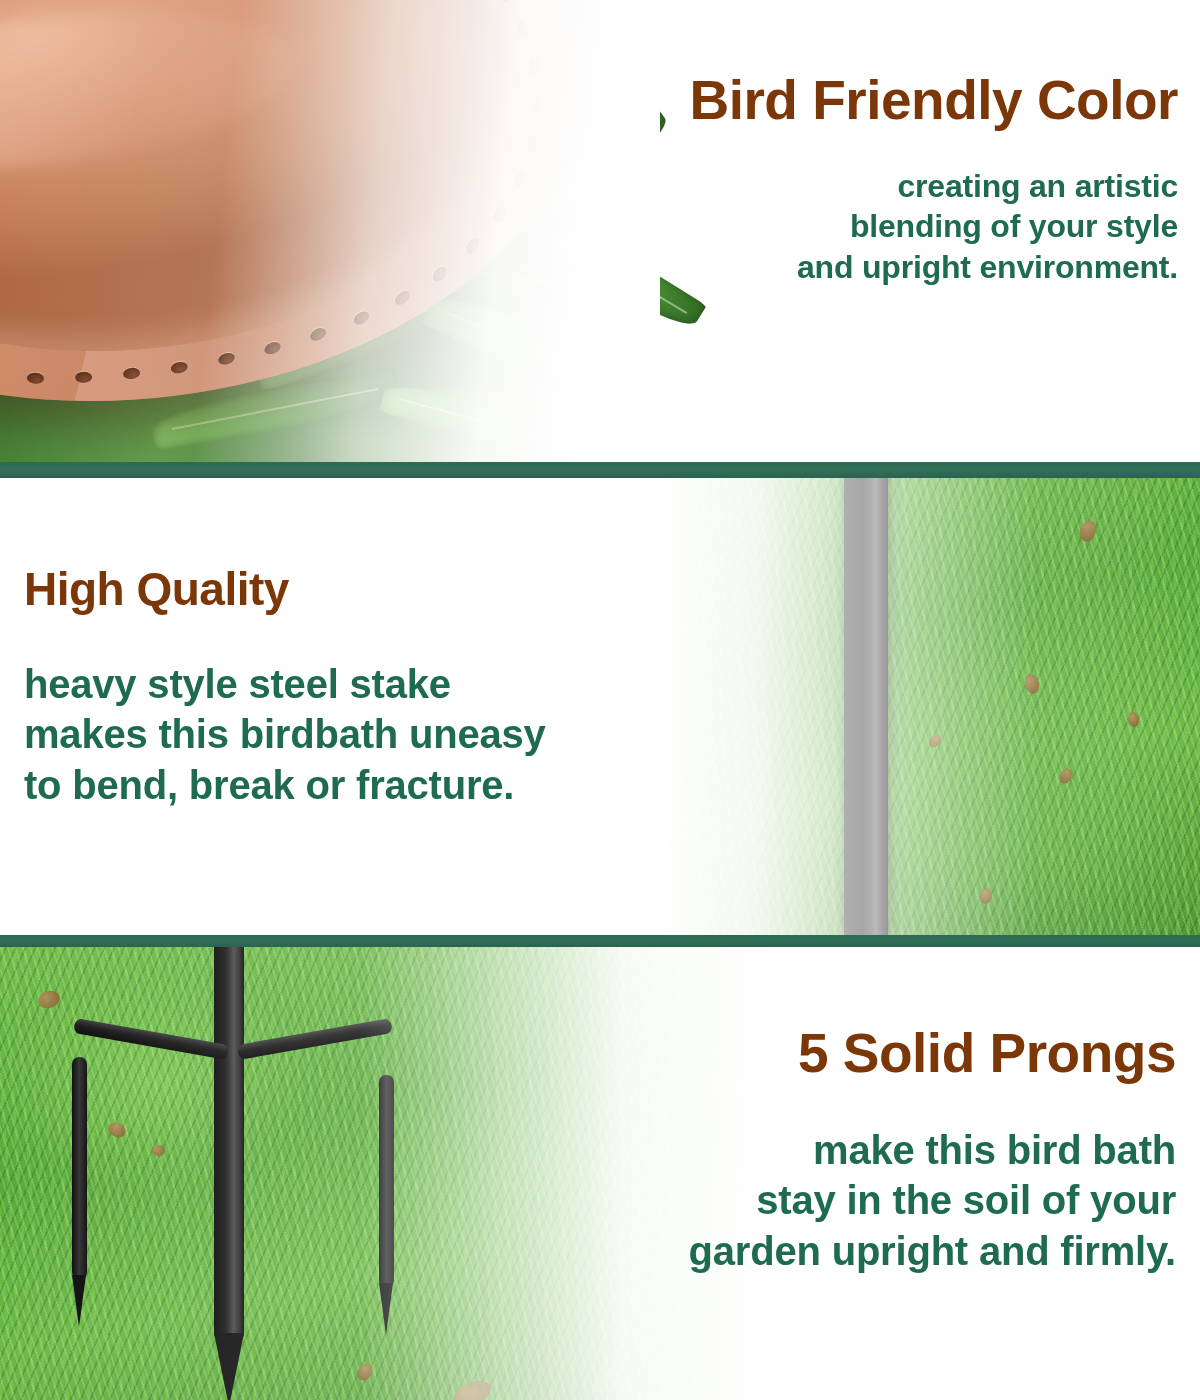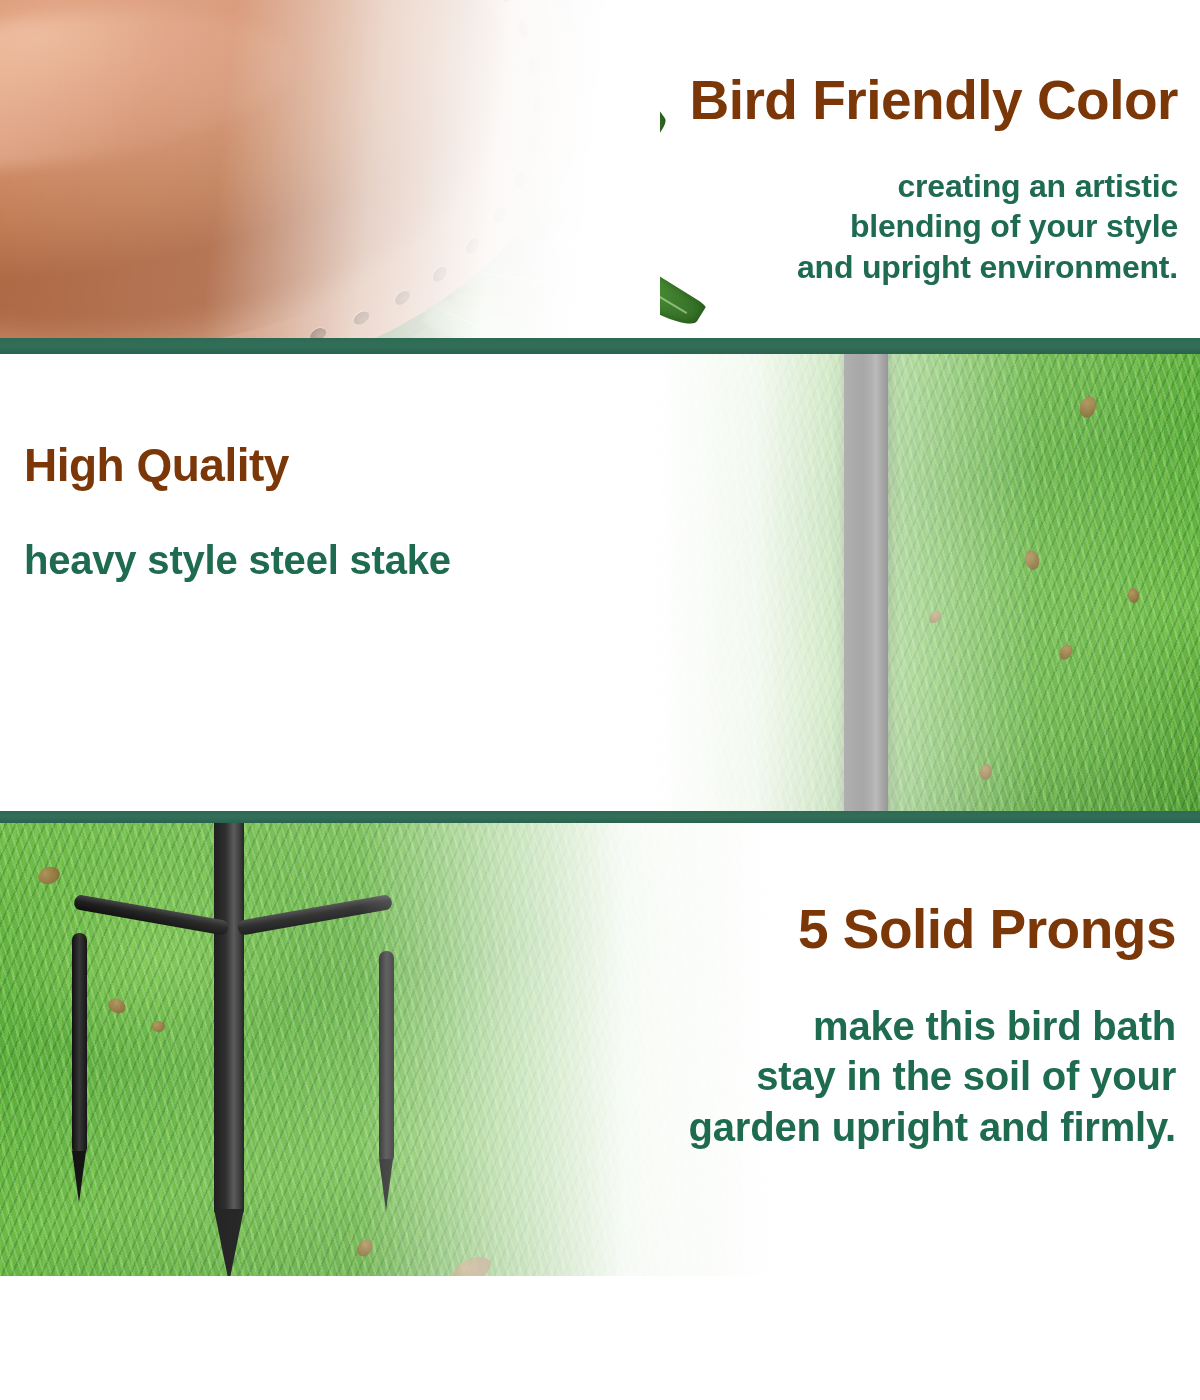--- a/index.html
+++ b/index.html
@@ -28,7 +28,7 @@
     overflow: hidden;
     background: #ffffff;
   }
-  .panel-1 { height: 338px; }
+  .panel-1 { height: 462px; }
   .divider-1 { height: 16px; }
   .panel-2 { height: 457px; }
   .divider-2 { height: 12px; }

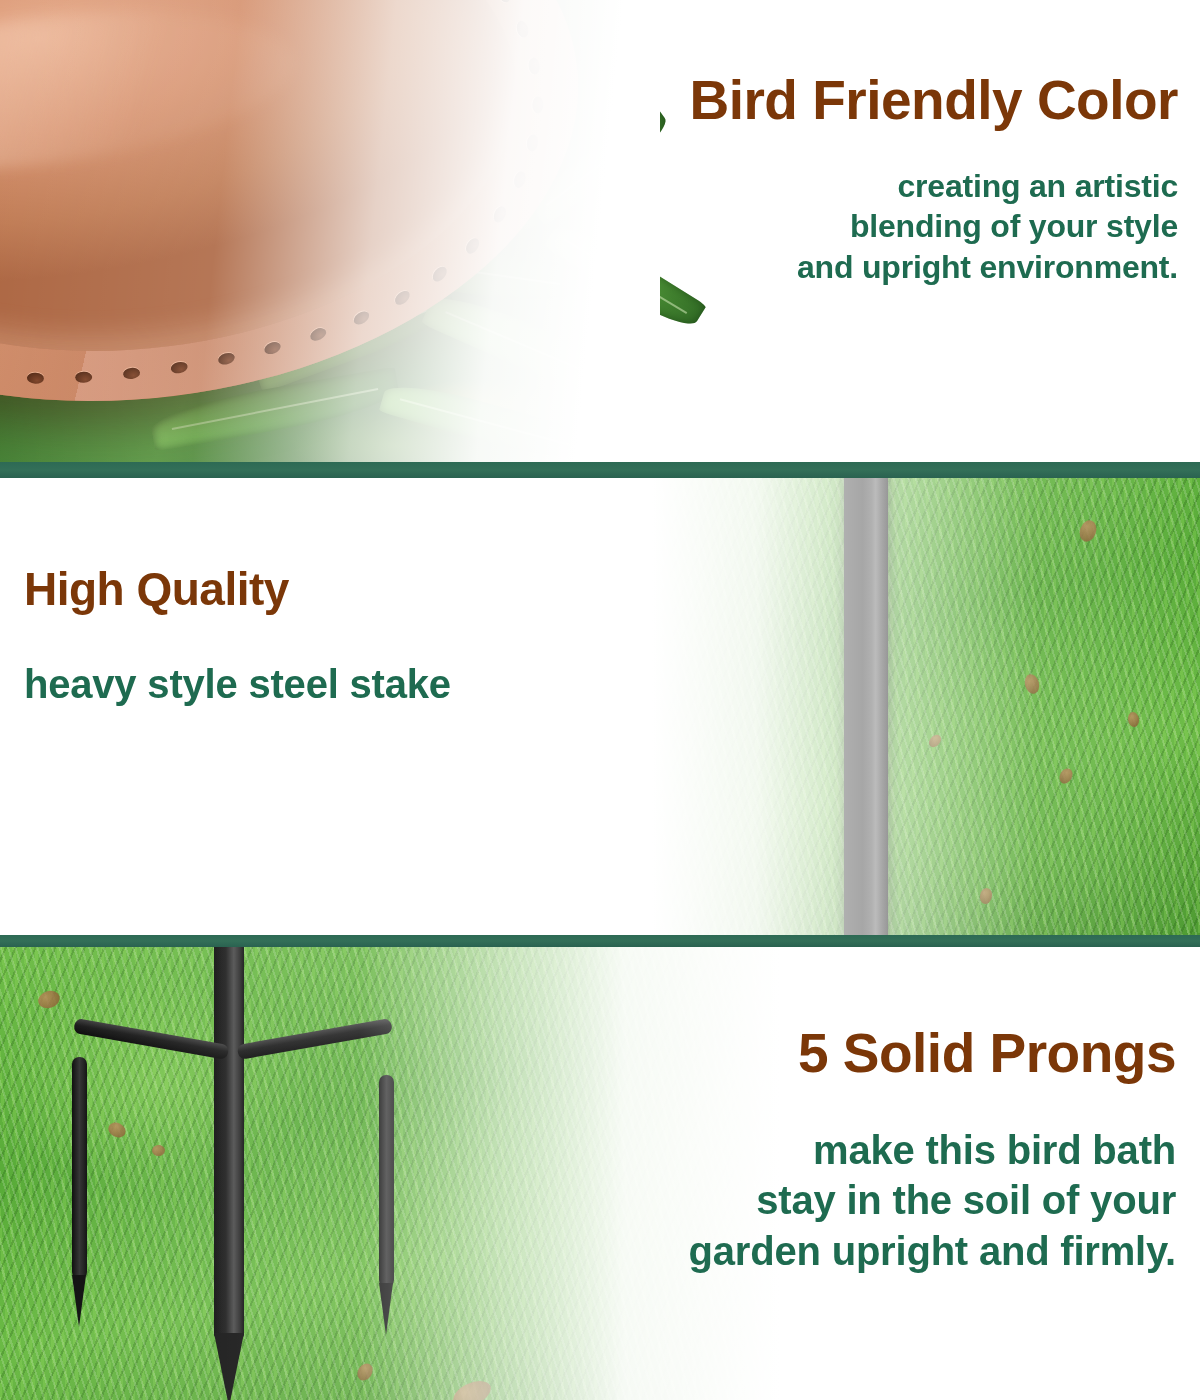--- a/index.html
+++ b/index.html
@@ -338,6 +338,7 @@
       <div class="heading">High Quality</div>
       <div class="body-text">
         <span class="line">heavy style steel stake</span>
+        <span class="line">makes this birdbath uneasy</span>
       </div>
     </div>
   </section>

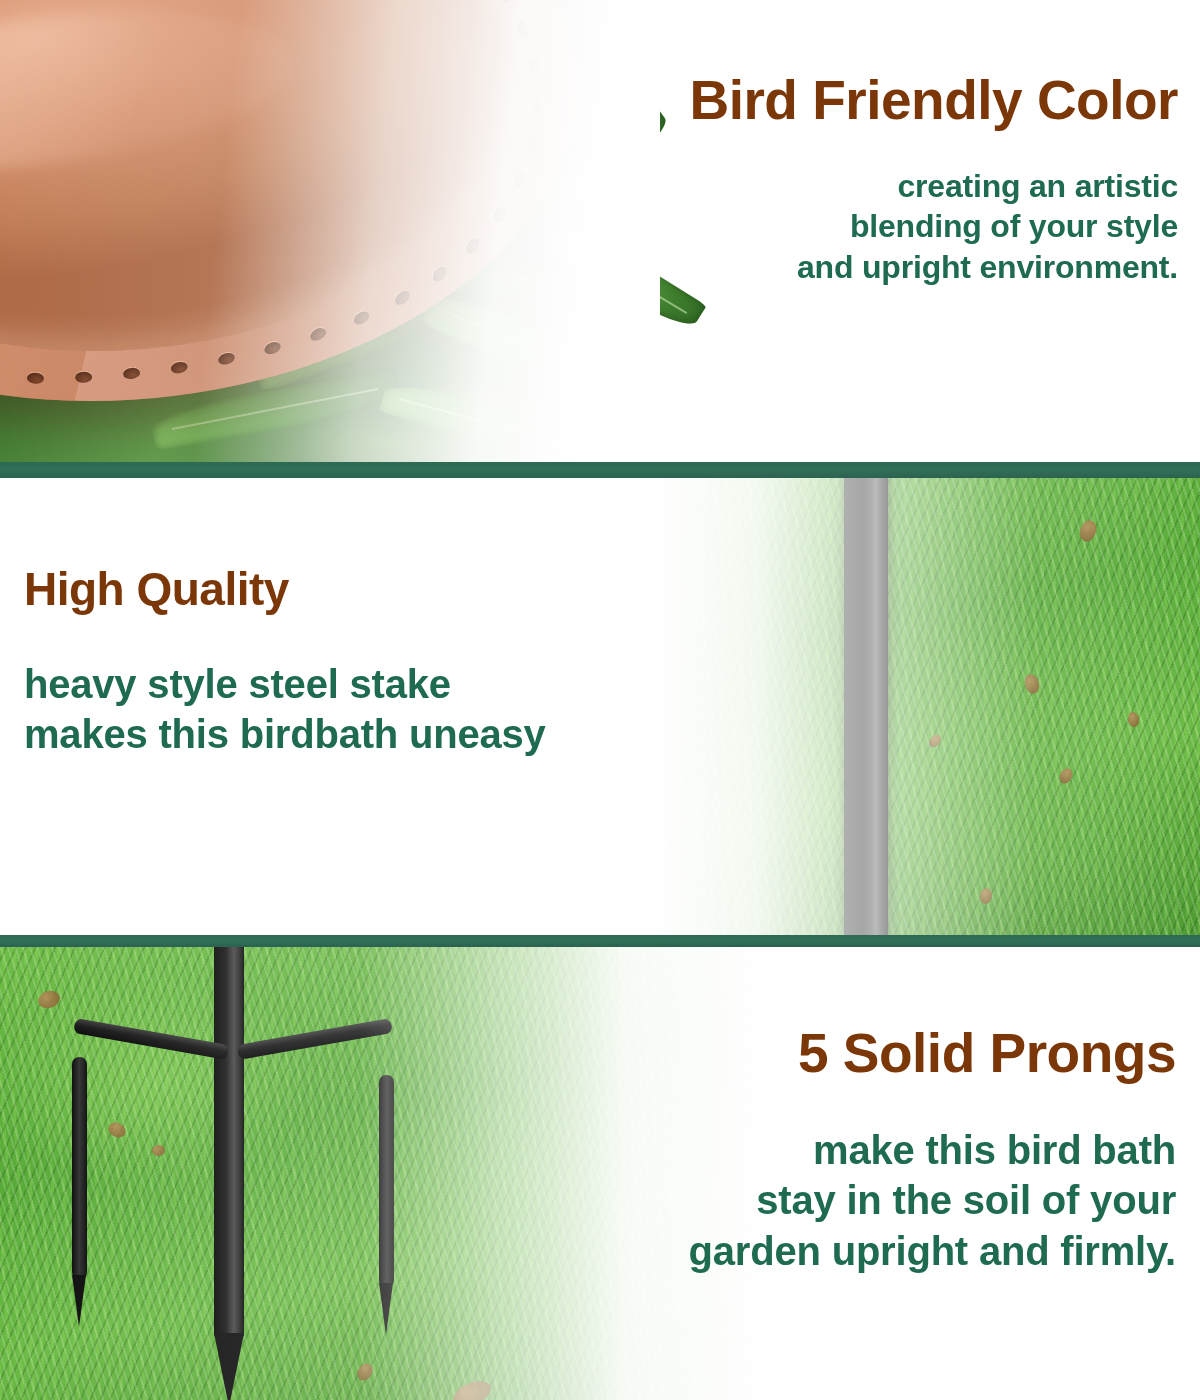--- a/index.html
+++ b/index.html
@@ -339,6 +339,7 @@
       <div class="body-text">
         <span class="line">heavy style steel stake</span>
         <span class="line">makes this birdbath uneasy</span>
+        <span class="line">to bend, break or fracture.</span>
       </div>
     </div>
   </section>

